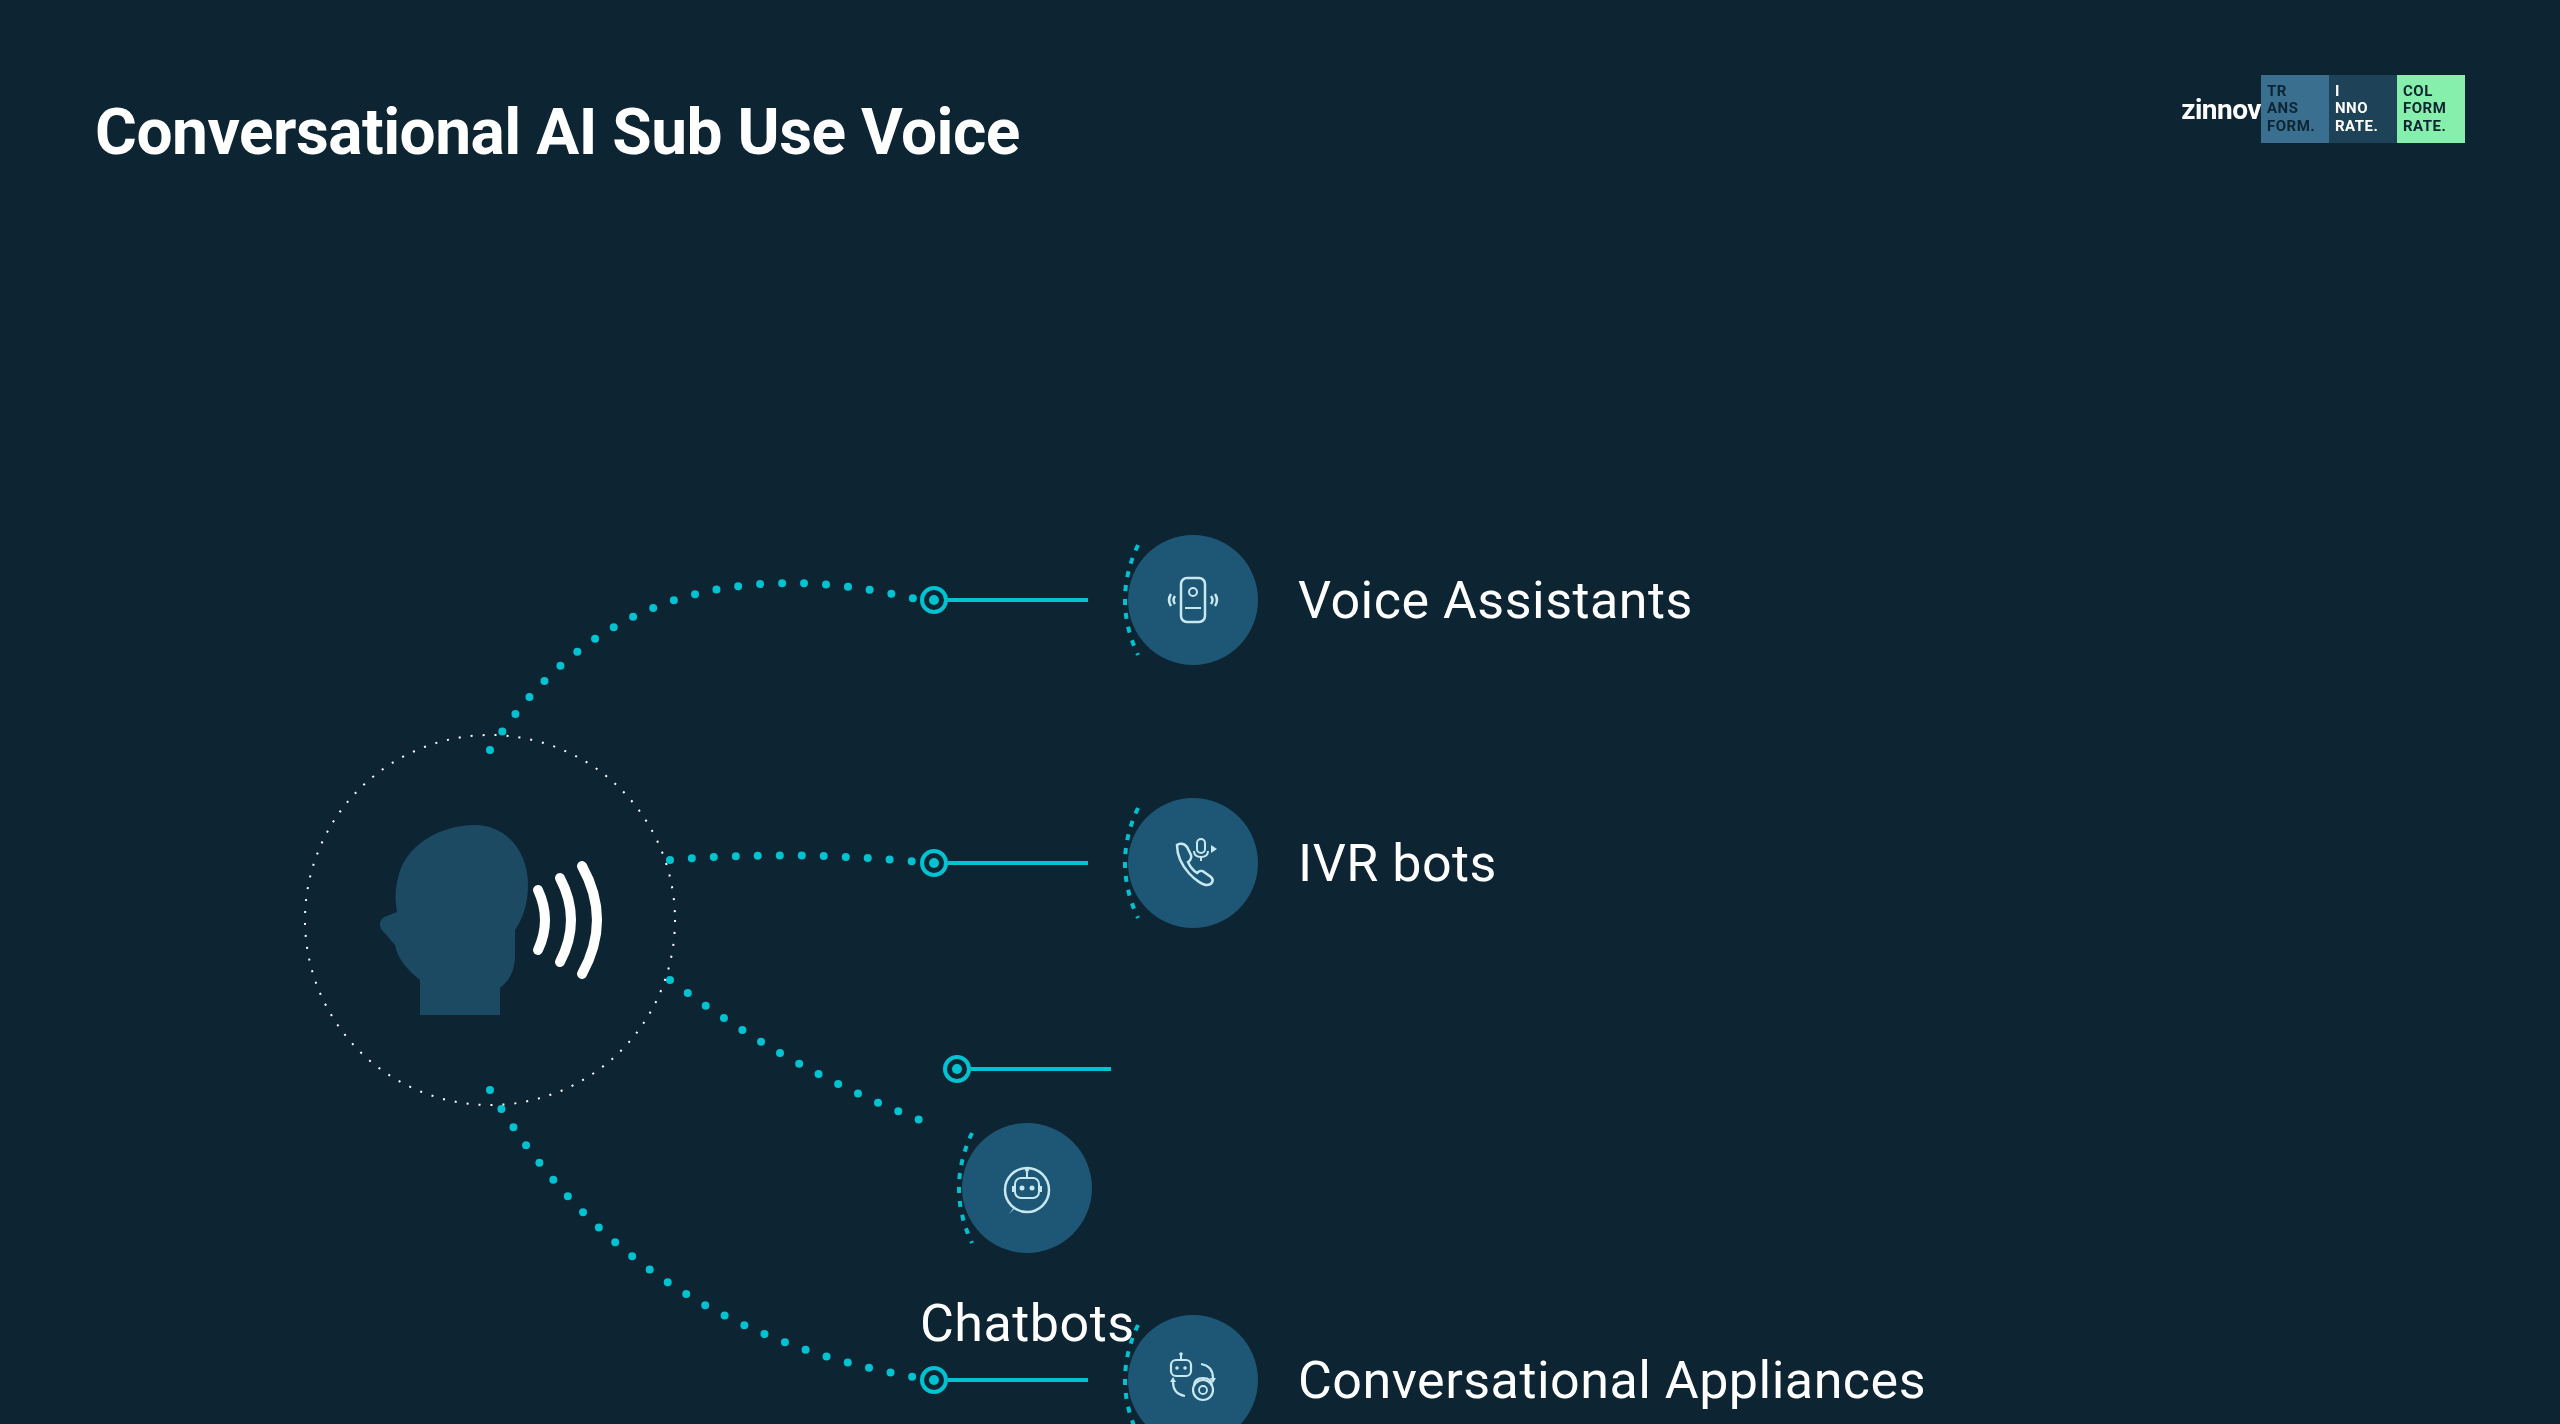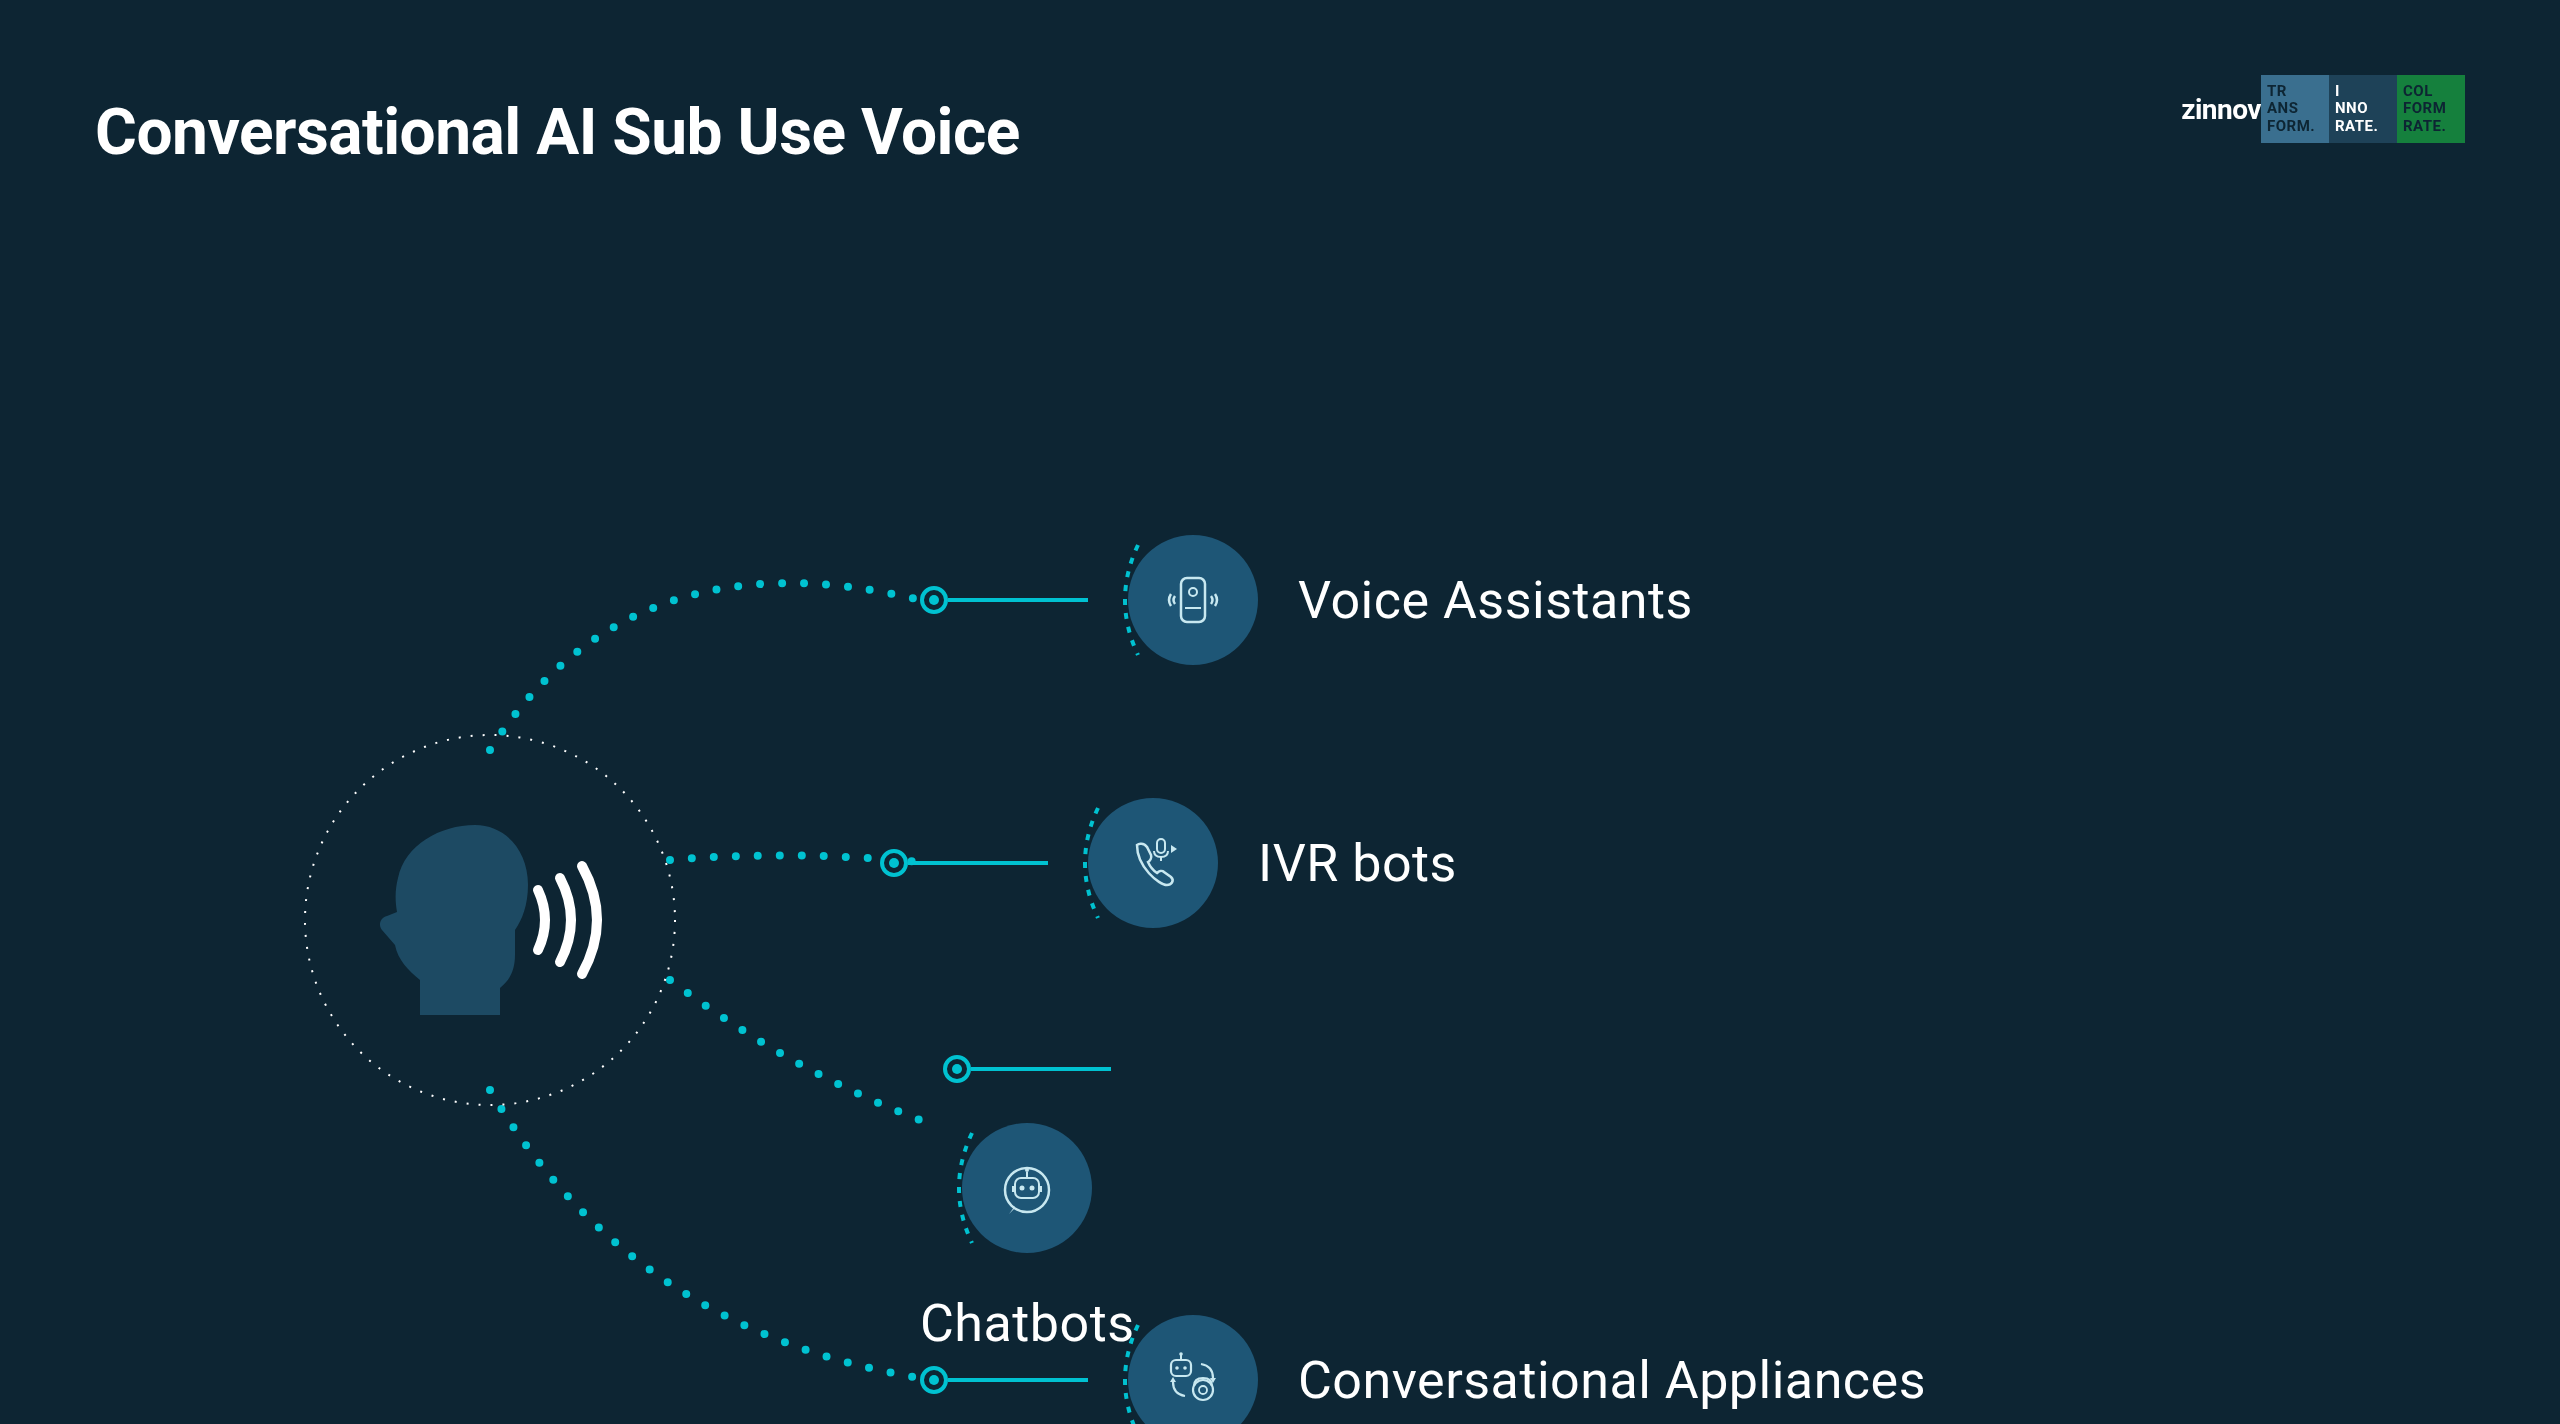--- a/index.html
+++ b/index.html
@@ -49,7 +49,7 @@
   }
   .badge-1 { background: #3a6f8f; color: #0d2533; }
   .badge-2 { background: #1e4258; color: #ffffff; }
-  .badge-3 { background: #15803d; color: #0d2533; }
+  .badge-3 { background: #86efac; color: #0d2533; }
   .badge span { display: block; }
 
   .diagram {

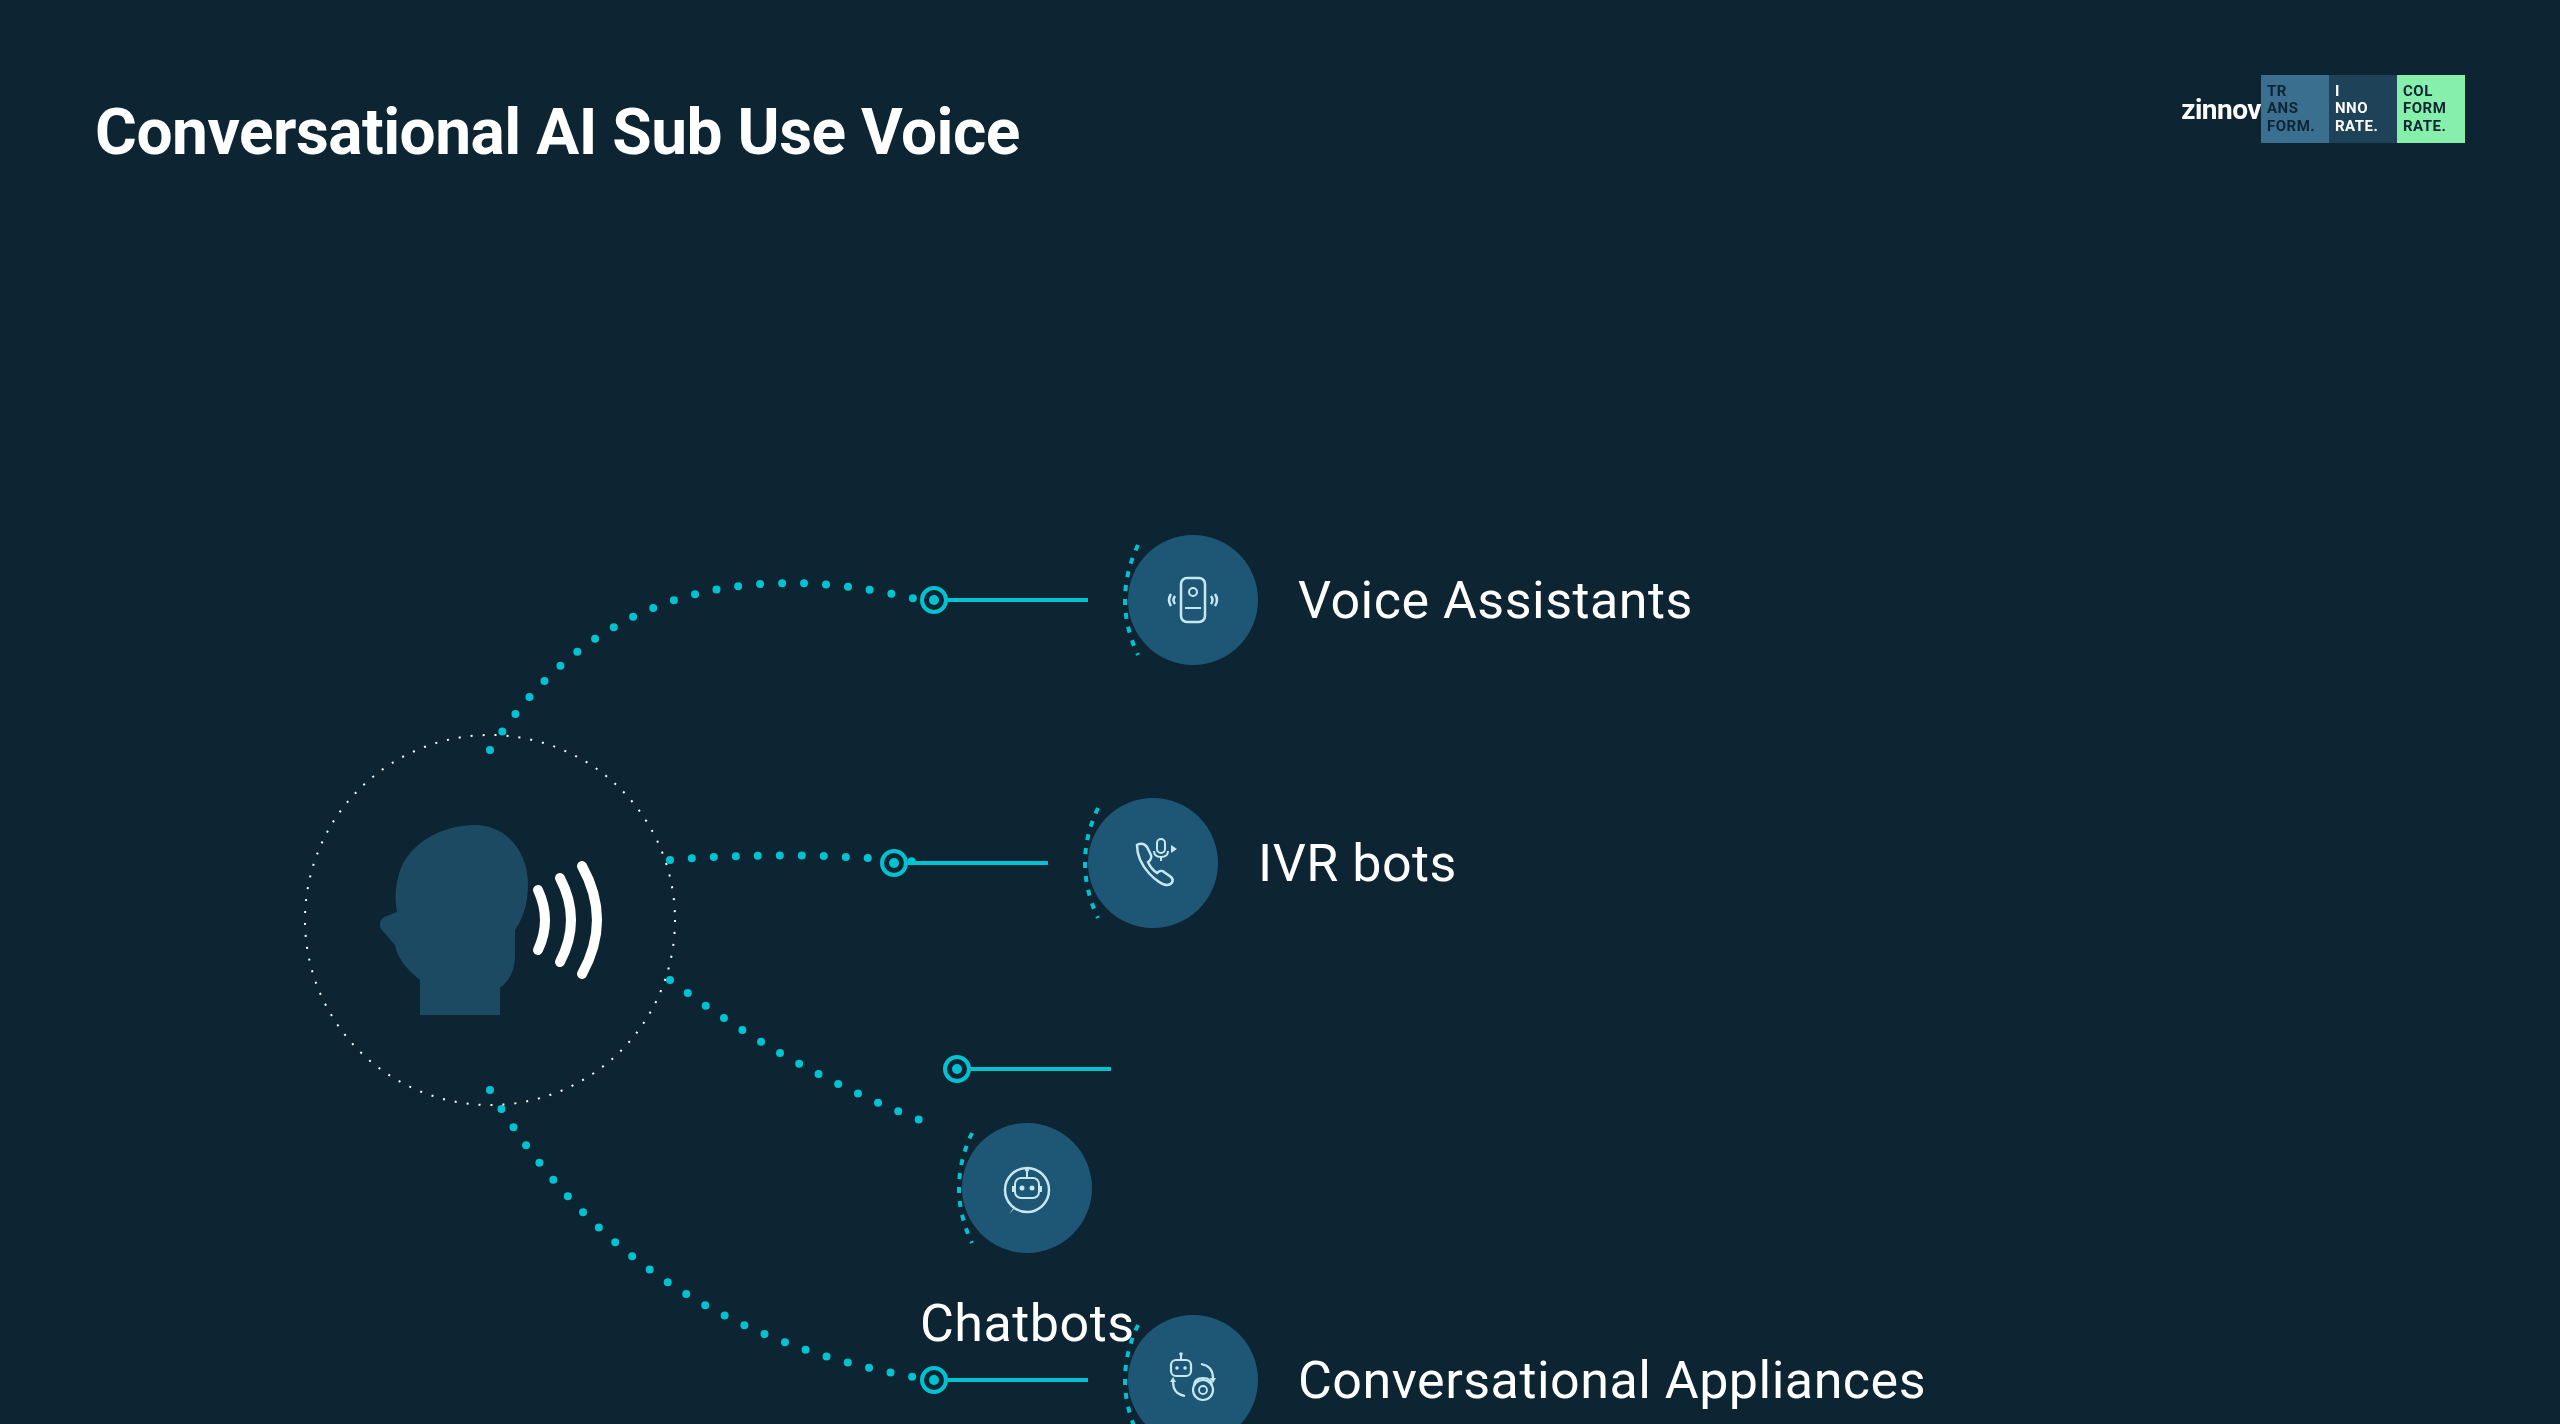--- a/index.html
+++ b/index.html
@@ -123,7 +123,7 @@
     letter-spacing: 0.5px;
   }
   .item-1 { top: 285px; left: 920px; }
-  .item-2 { top: 548px; left: 880px; }
+  .item-2 { top: 548px; left: 920px; }
   .item-3 { top: 805px; left: 920px; flex-direction: column; }
   .item-4 { top: 1065px; left: 920px; }
 

